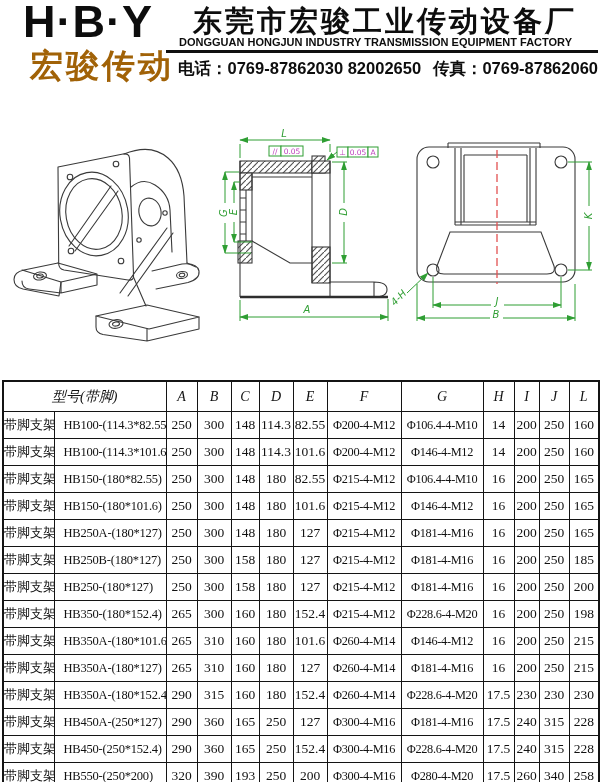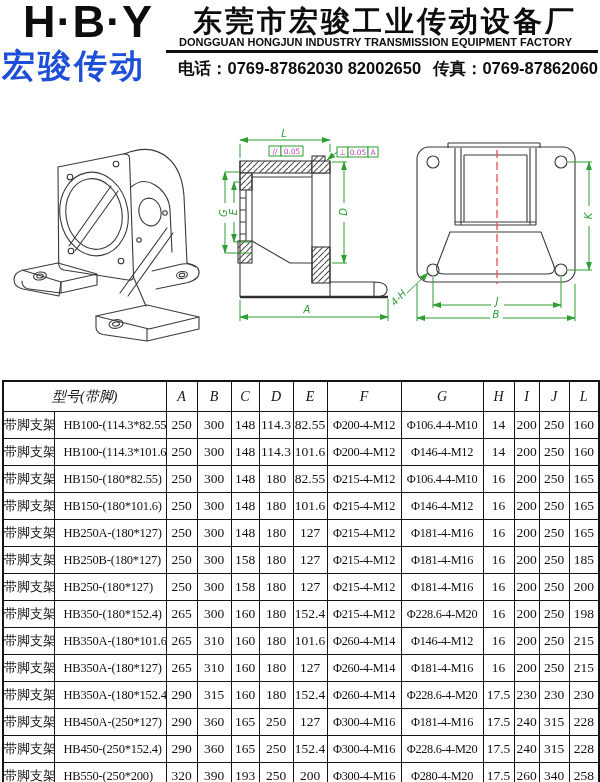--- a/index.html
+++ b/index.html
@@ -10,9 +10,9 @@
   .logo-top{position:absolute;left:4px;top:-4px;width:168px;text-align:center;
         font-family:"Liberation Sans","DejaVu Sans",sans-serif;font-weight:900;
         font-size:45px;letter-spacing:1px;color:#0d0d0d;}
-  .logo-bottom{position:absolute;left:2px;top:44px;width:172px;text-align:left;
+  .logo-bottom{position:absolute;left:2px;top:44px;width:172px;text-align:right;
         font-family:"Liberation Sans","DejaVu Sans",sans-serif;font-weight:900;
-        font-size:33px;letter-spacing:3px;color:#1d4ed8;white-space:nowrap;}
+        font-size:33px;letter-spacing:3px;color:#a16207;white-space:nowrap;}
   .co-cn{position:absolute;left:177px;top:2px;width:423px;
         font-family:"Liberation Sans","DejaVu Sans",sans-serif;font-weight:900;
         font-size:29px;letter-spacing:3px;white-space:nowrap;color:#0d0d0d;margin-left:16px;}

